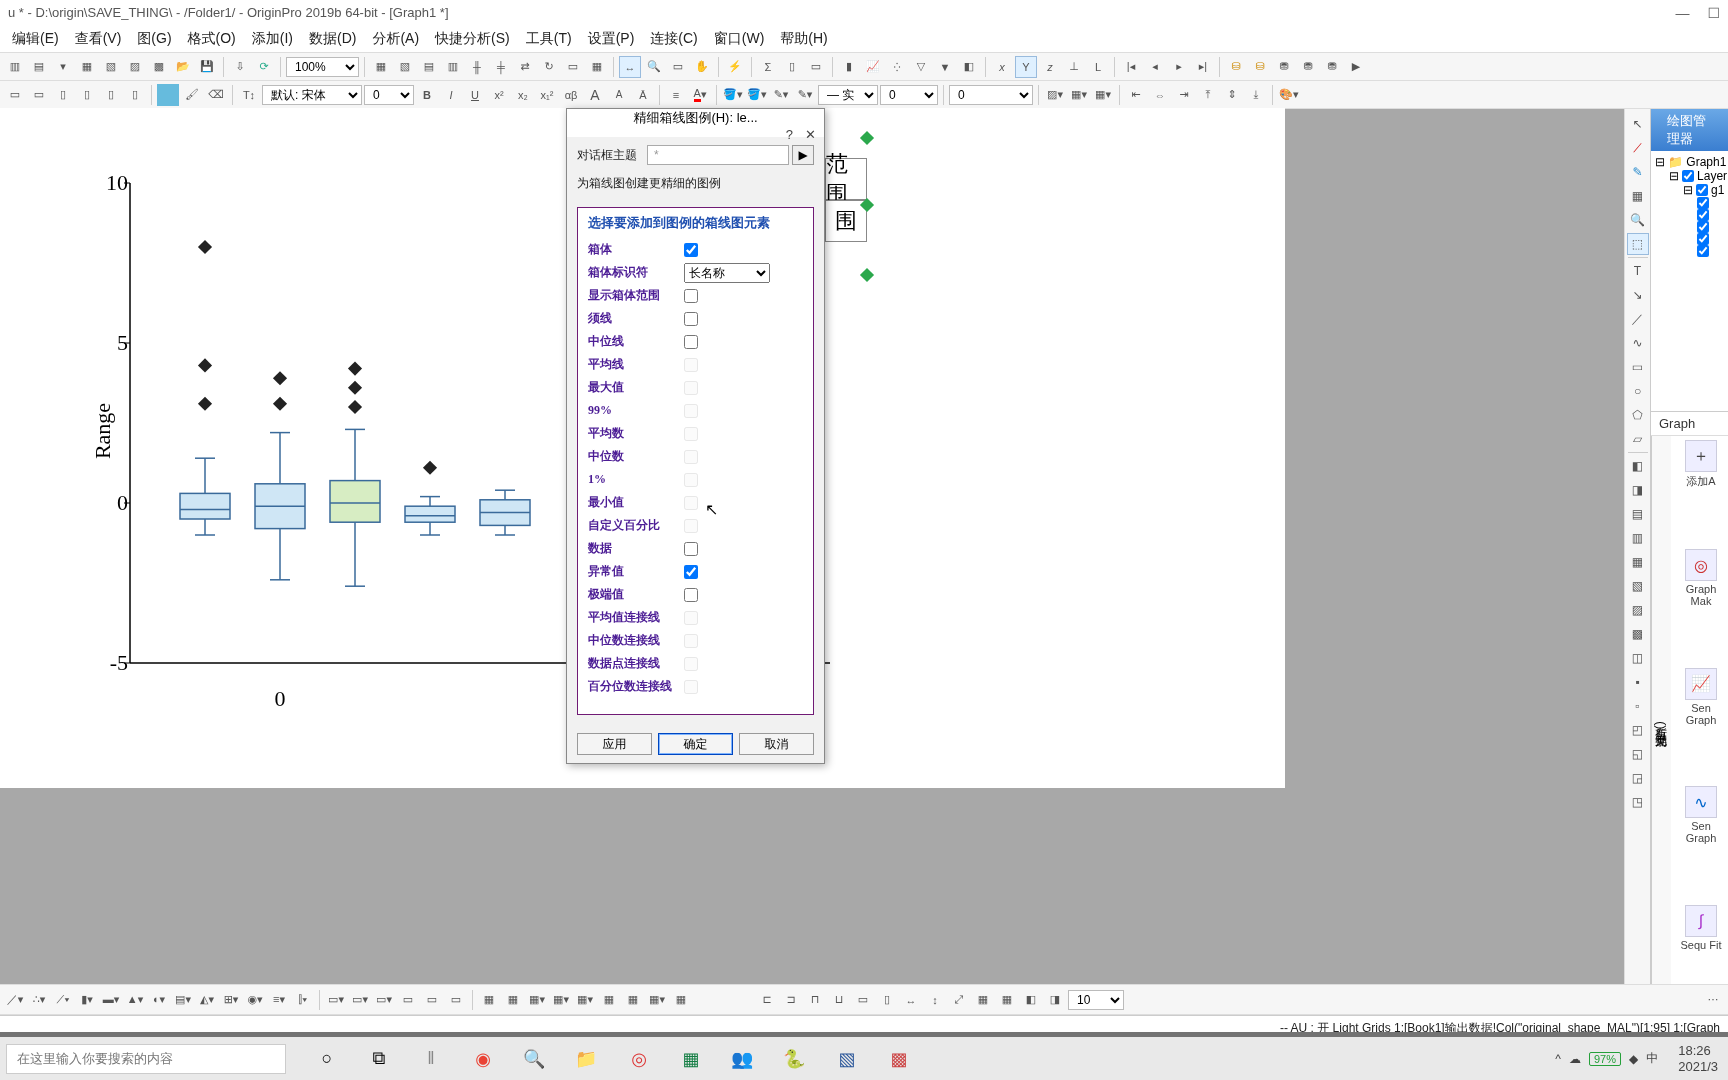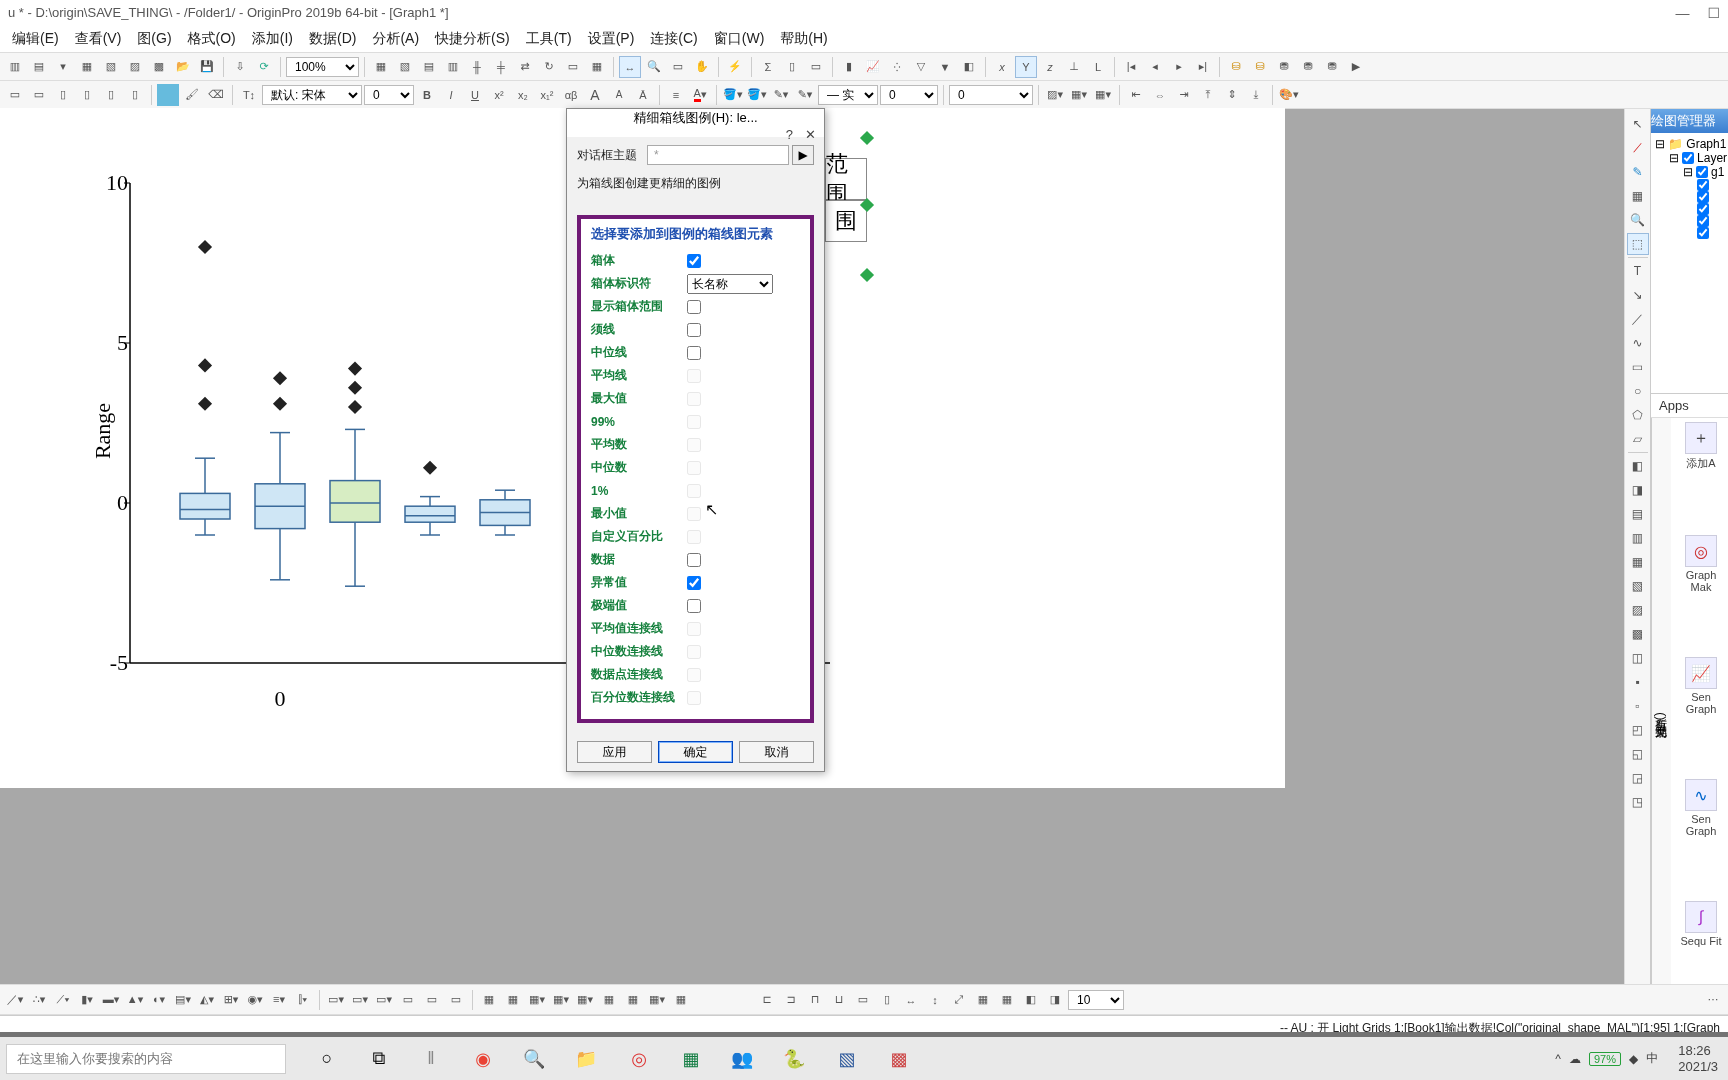--- a/index.html
+++ b/index.html
@@ -35,7 +35,7 @@
 
 
 .right-panels { width: 78px; background: #fff; border-left: 1px solid #ccc; display: flex; flex-direction: column; }
-.panel-title { background: linear-gradient(#6aa8e6,#3a7ed0); color: #fff; font-size: 13px; padding: 3px 0; }
+.panel-title { background: linear-gradient(#6aa8e6,#3a7ed0); color: #fff; font-size: 13px; padding: 3px 16px; }
 .tree { padding: 4px; font-size: 12px; flex: 0 0 260px; overflow: hidden; }
 .tree-row { display: flex; align-items: center; gap: 3px; white-space: nowrap; }
 .tree-row .chk { width: 12px; height: 12px; }

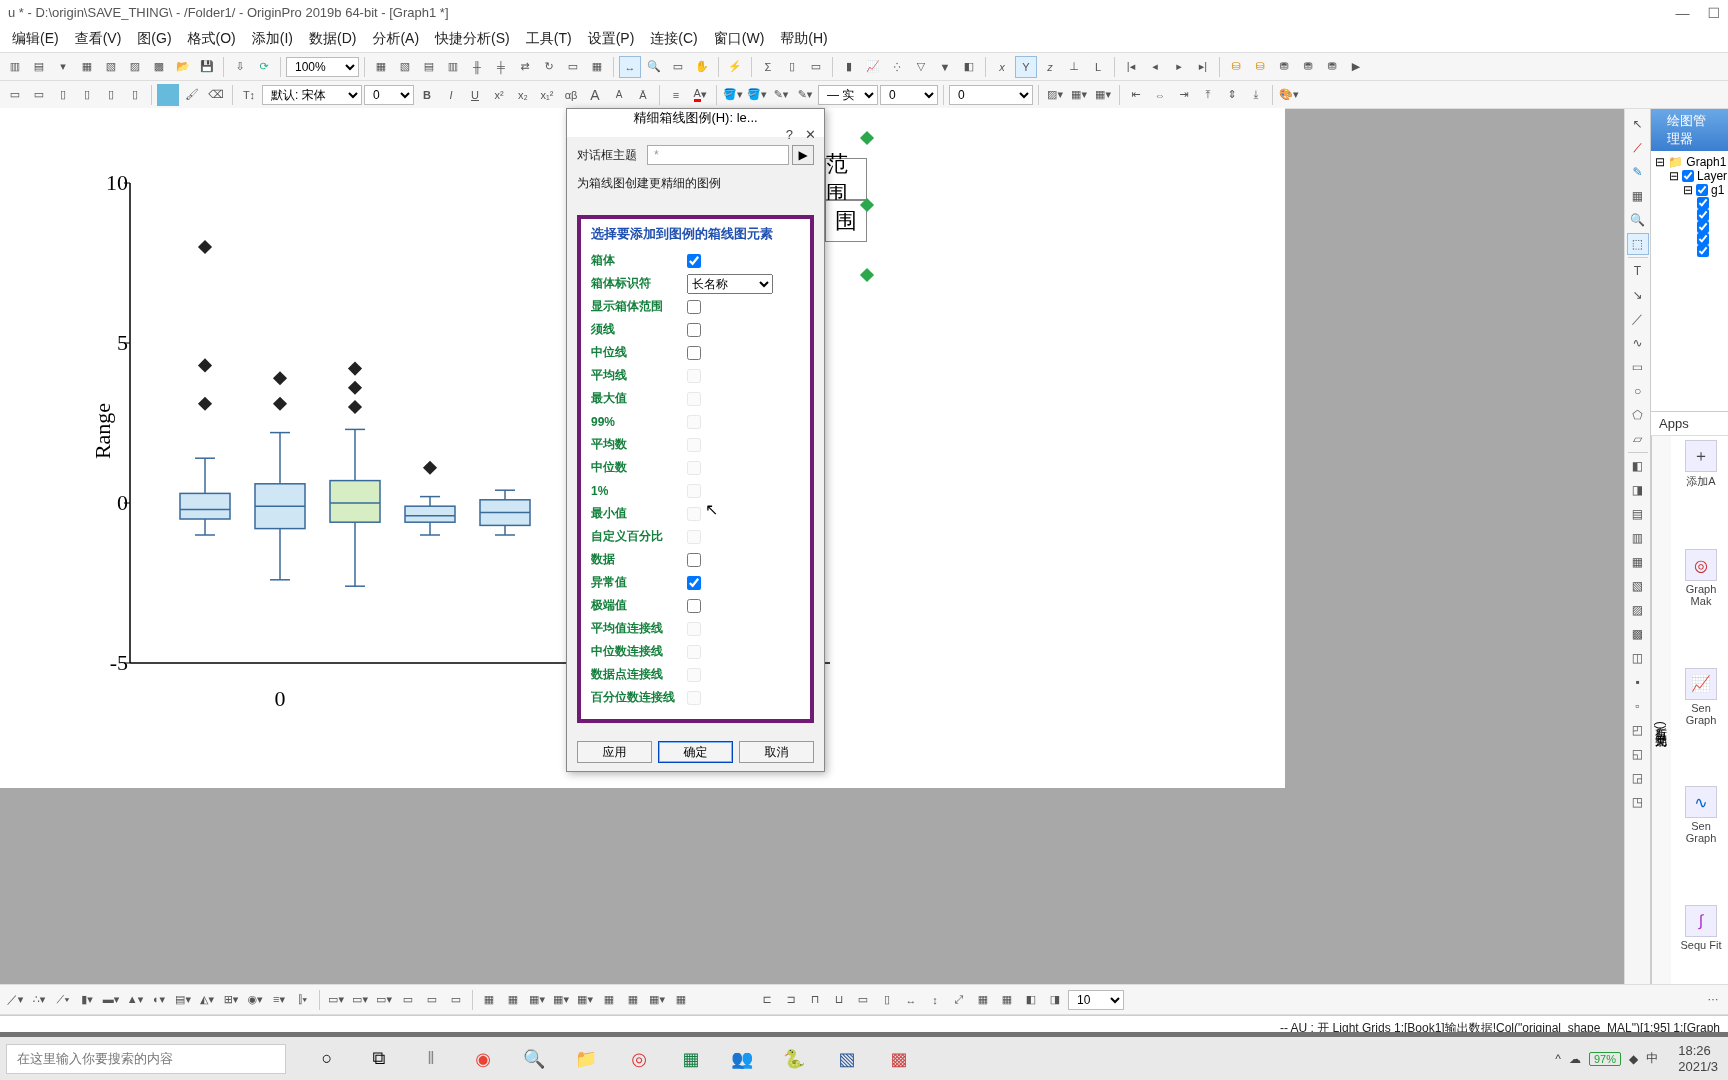--- a/index.html
+++ b/index.html
@@ -57,7 +57,7 @@
 .dlg-row .full-lbl { color: #222; }
 .dlg-theme-combo { flex: 1; height: 20px; border: 1px solid #aaa; background: #fff; display: flex; align-items: center; padding: 0 6px; color: #999; }
 .dlg-theme-btn { width: 22px; height: 20px; border: 1px solid #999; background: #eee; margin-left: 3px; display: flex; align-items: center; justify-content: center; }
-.dlg-section { border: 4px solid #701a75; margin-top: 20px; padding: 6px 10px 10px; background: #fff; }
+.dlg-section { border: 1px solid #701a75; margin-top: 12px; padding: 6px 10px 16px; background: #fff; }
 .dlg-sec-title { color: #2050b0; font-weight: bold; margin-bottom: 6px; font-size: 13px; }
 .opt-row { display: flex; align-items: center; height: 23px; }
 .opt-row .olbl { width: 96px; font-weight: bold; color: #15803d; font-size: 12px; }

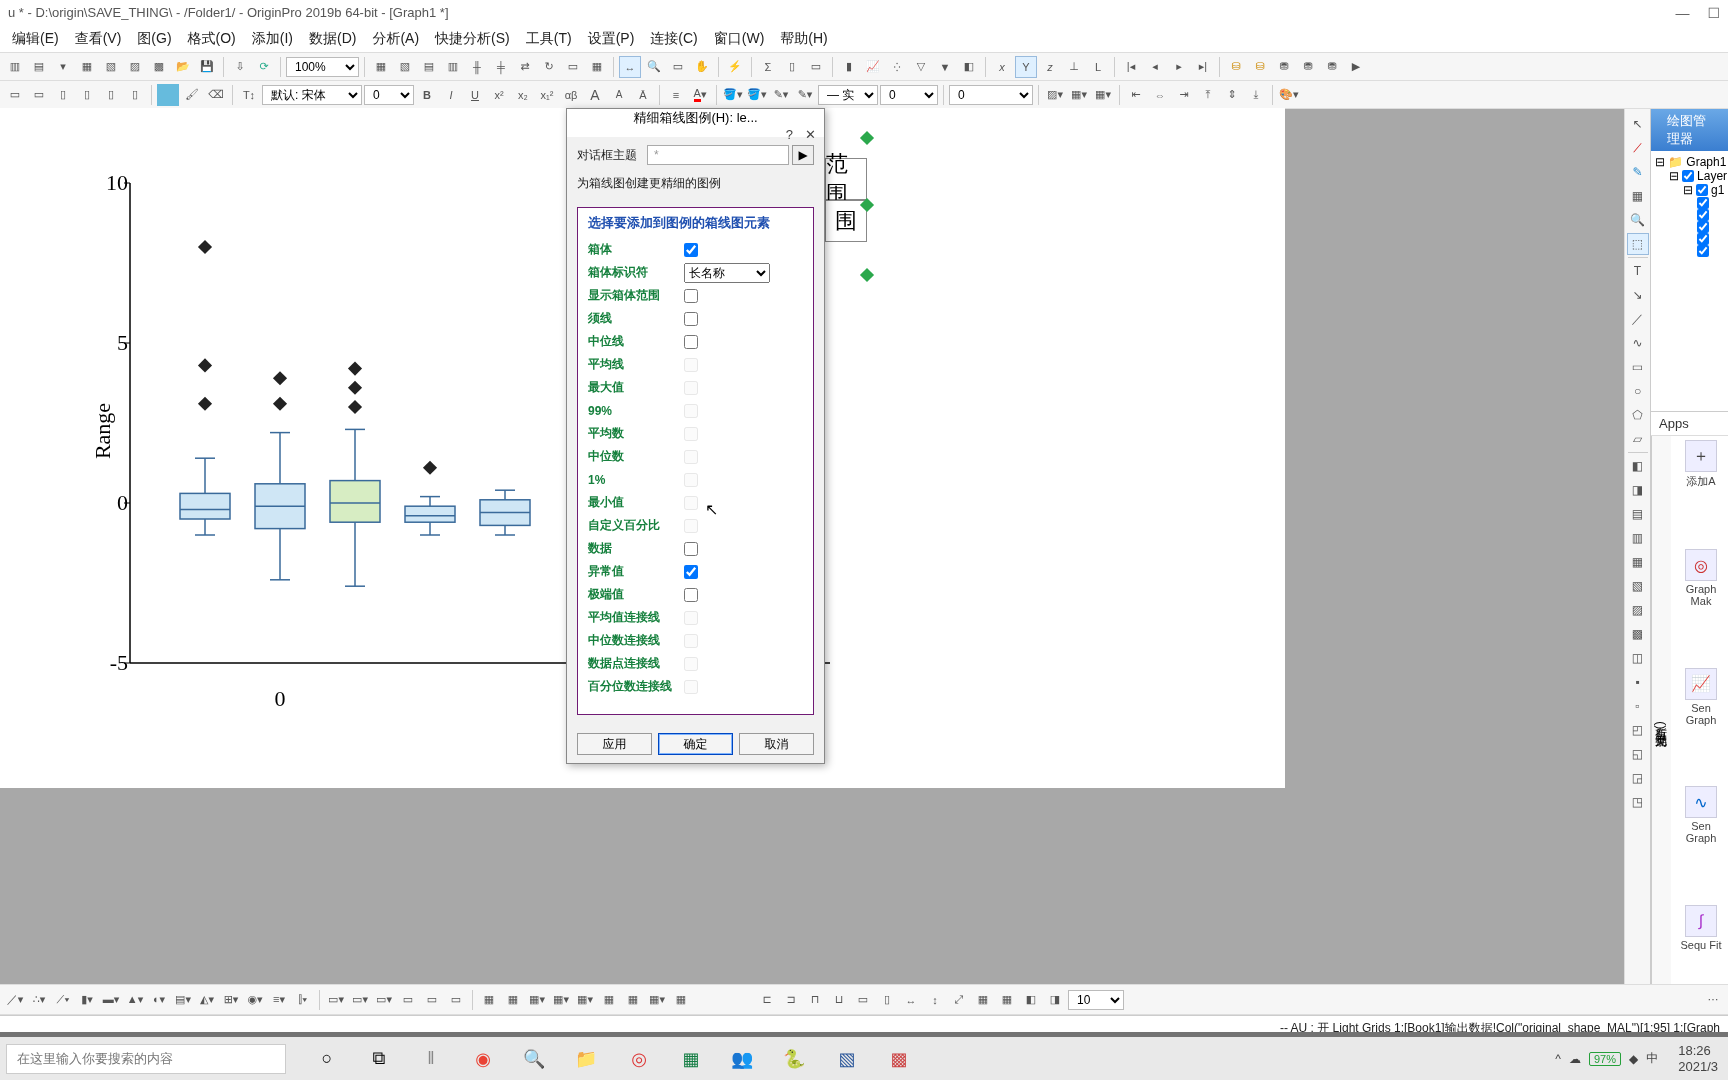--- a/index.html
+++ b/index.html
@@ -60,7 +60,7 @@
 .dlg-section { border: 1px solid #701a75; margin-top: 12px; padding: 6px 10px 16px; background: #fff; }
 .dlg-sec-title { color: #2050b0; font-weight: bold; margin-bottom: 6px; font-size: 13px; }
 .opt-row { display: flex; align-items: center; height: 23px; }
-.opt-row .olbl { width: 96px; font-weight: bold; color: #15803d; font-size: 12px; }
+.opt-row .olbl { width: 96px; font-weight: bold; color: #4c1d95; font-size: 12px; font-family: Liberation Serif, serif; }
 .opt-row .ochk { width: 14px; height: 14px; }
 .opt-row select { width: 86px; height: 20px; font-size: 12px; }
 .dlg-buttons { display: flex; justify-content: flex-end; gap: 6px; padding: 8px 10px; }

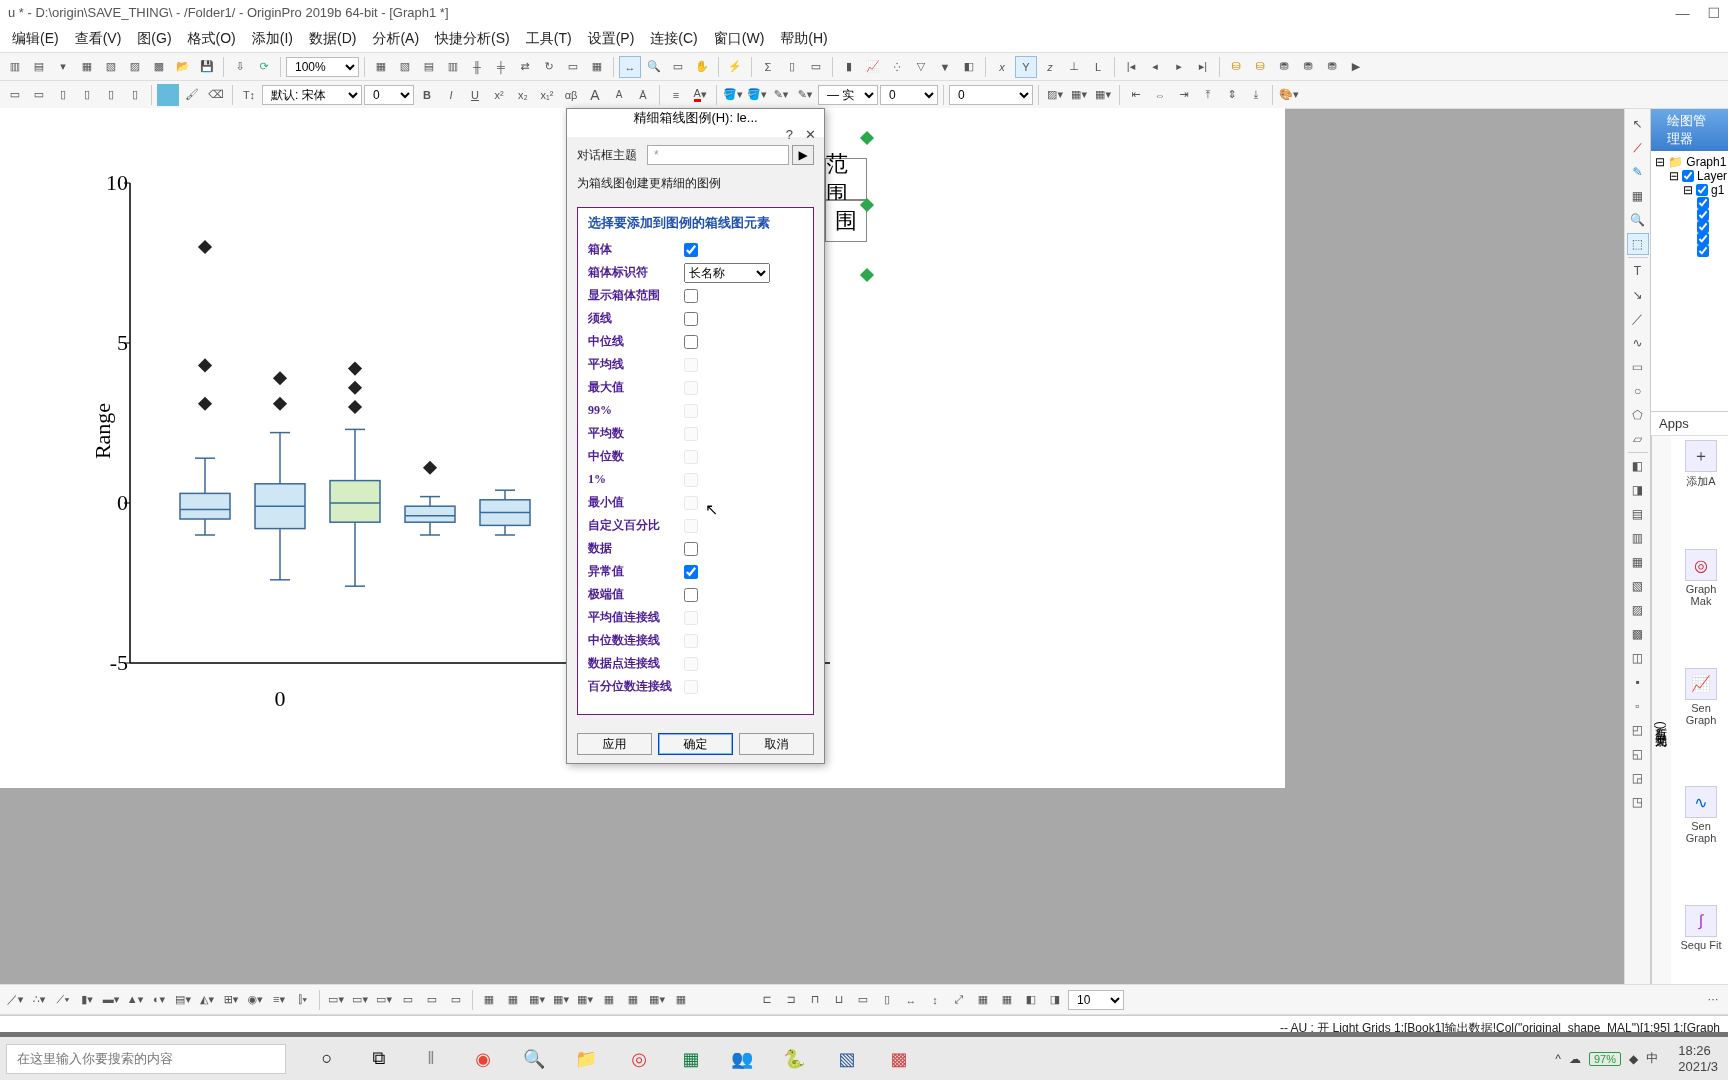--- a/index.html
+++ b/index.html
@@ -367,7 +367,7 @@
     </div>
     <div class="apps-panel">
       <div class="apps-title-row">
-        <div class="apps-title">Apps</div>
+        <div class="apps-title">Graph</div>
       </div>
       <div style="display:flex; height: calc(100% - 28px);">
         <div class="apps-side-tab">所有 (无类别)</div>

